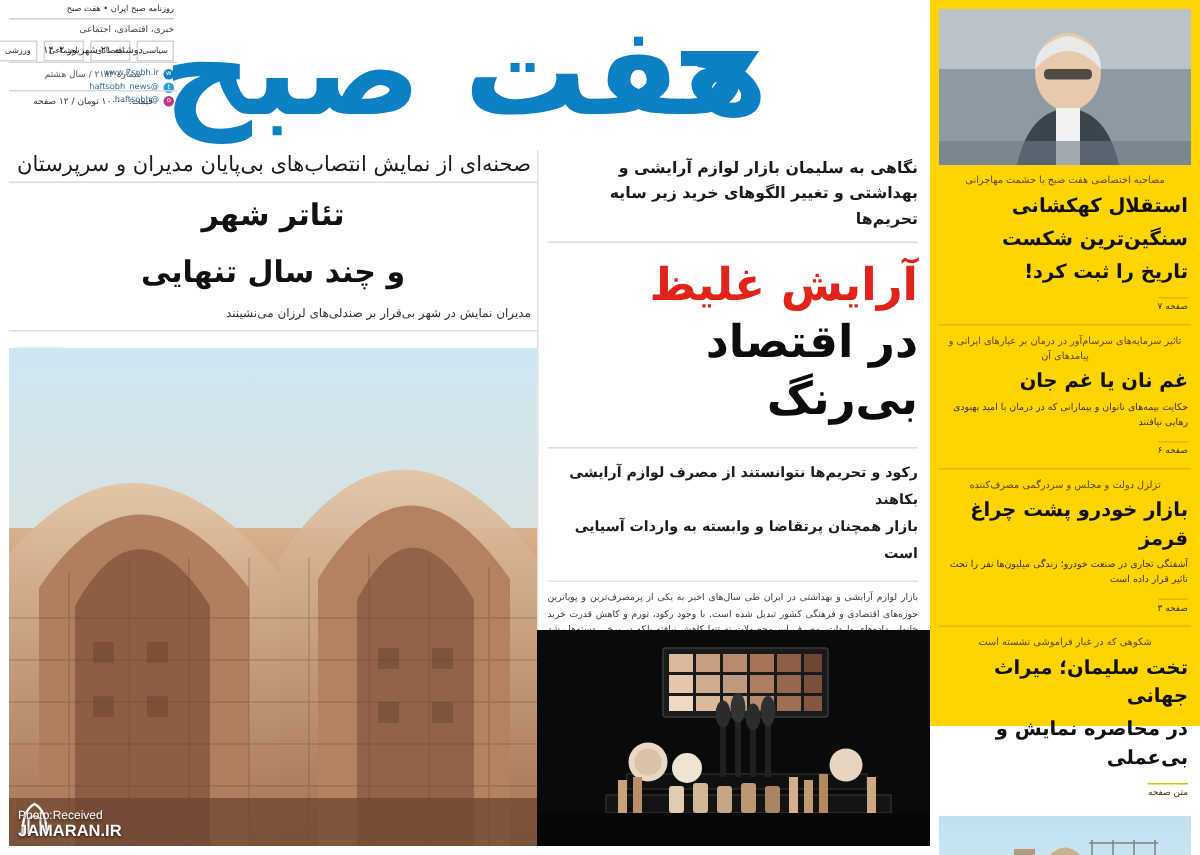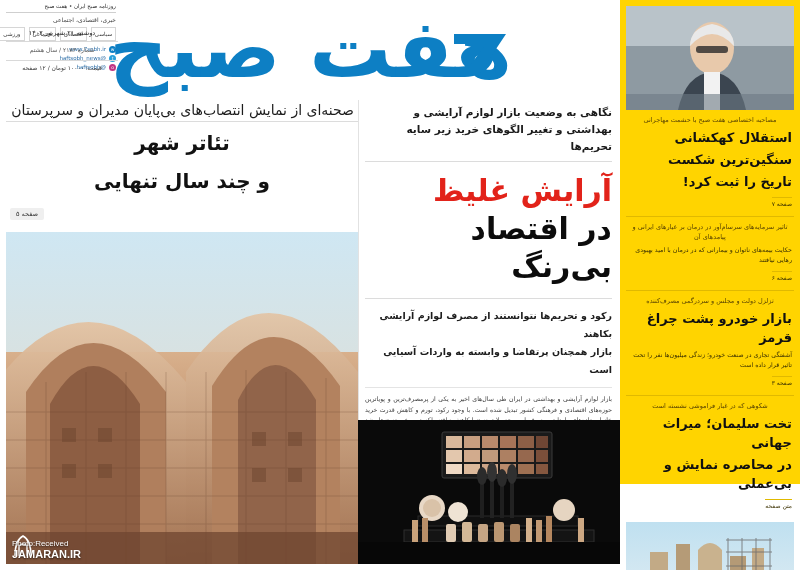--- a/index.html
+++ b/index.html
@@ -320,7 +320,7 @@
   </div>
 
   <div class="lead-head">
-    <div class="lead-kicker">نگاهی به وضعیت بازار لوازم آرایشی و بهداشتی و تغییر الگوهای خرید زیر سایه تحریم‌ها</div>
+    <div class="lead-kicker">نگاهی به سلیمان بازار لوازم آرایشی و بهداشتی و تغییر الگوهای خرید زیر سایه تحریم‌ها</div>
     <div class="lead-title">
       <div>آرایش غلیظ</div>
       <div class="l2">در اقتصاد بی‌رنگ</div>

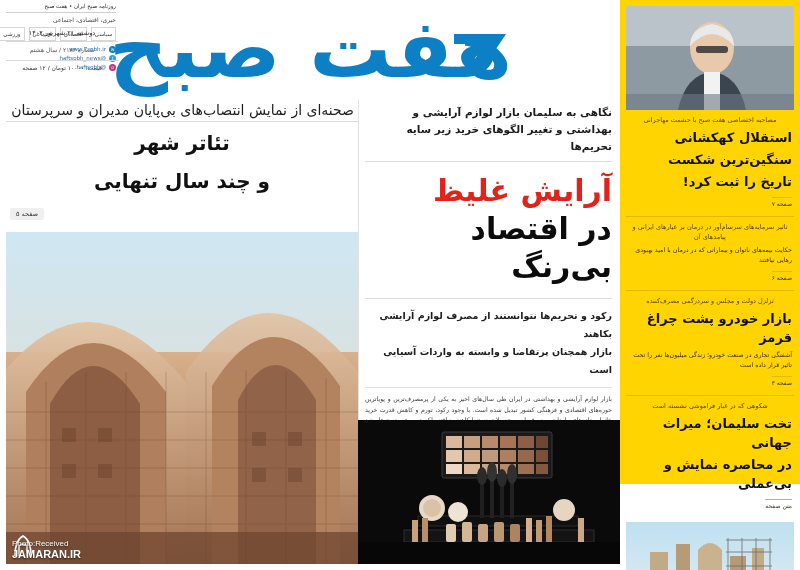--- a/index.html
+++ b/index.html
@@ -257,6 +257,7 @@
     <div class="kicker">صحنه‌ای از نمایش انتصاب‌های بی‌پایان مدیران و سرپرستان</div>
     <div class="title">تئاتر شهر</div>
     <div class="title">و چند سال تنهایی</div>
+    <div class="sub">مدیران نمایش در شهر بی‌قرار بر صندلی‌های لرزان می‌نشینند</div>
     <div class="reftag">
       <span class="page-ref">صفحه ۵</span>
     </div>

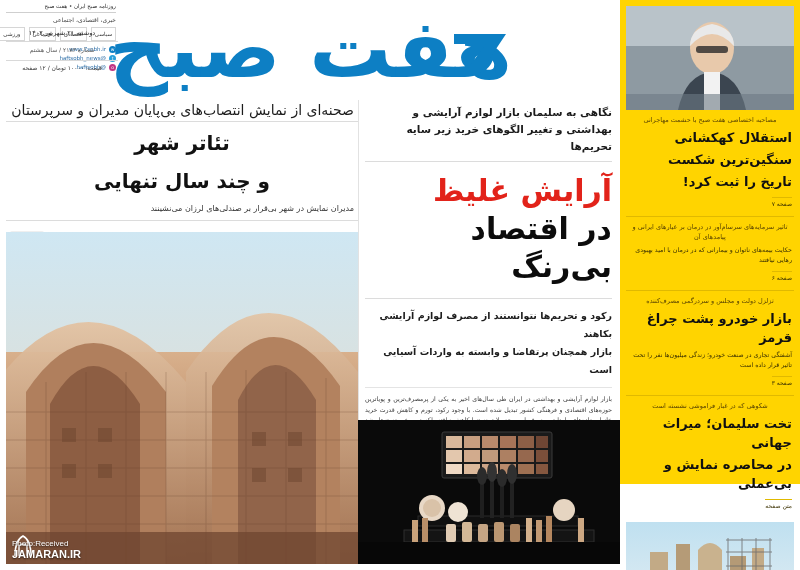--- a/index.html
+++ b/index.html
@@ -428,6 +428,7 @@
 
     <div class="rail-item">
       <div class="rail-kicker">تاثیر سرمایه‌های سرسام‌آور در درمان بر عیارهای ایرانی و پیامدهای آن</div>
+      <div class="rail-title">غم نان یا غم جان</div>
       <div class="rail-deck">حکایت بیمه‌های ناتوان و بیمارانی که در درمان با امید بهبودی رهایی نیافتند</div>
       <span class="rail-ref">صفحه ۶</span>
     </div>

